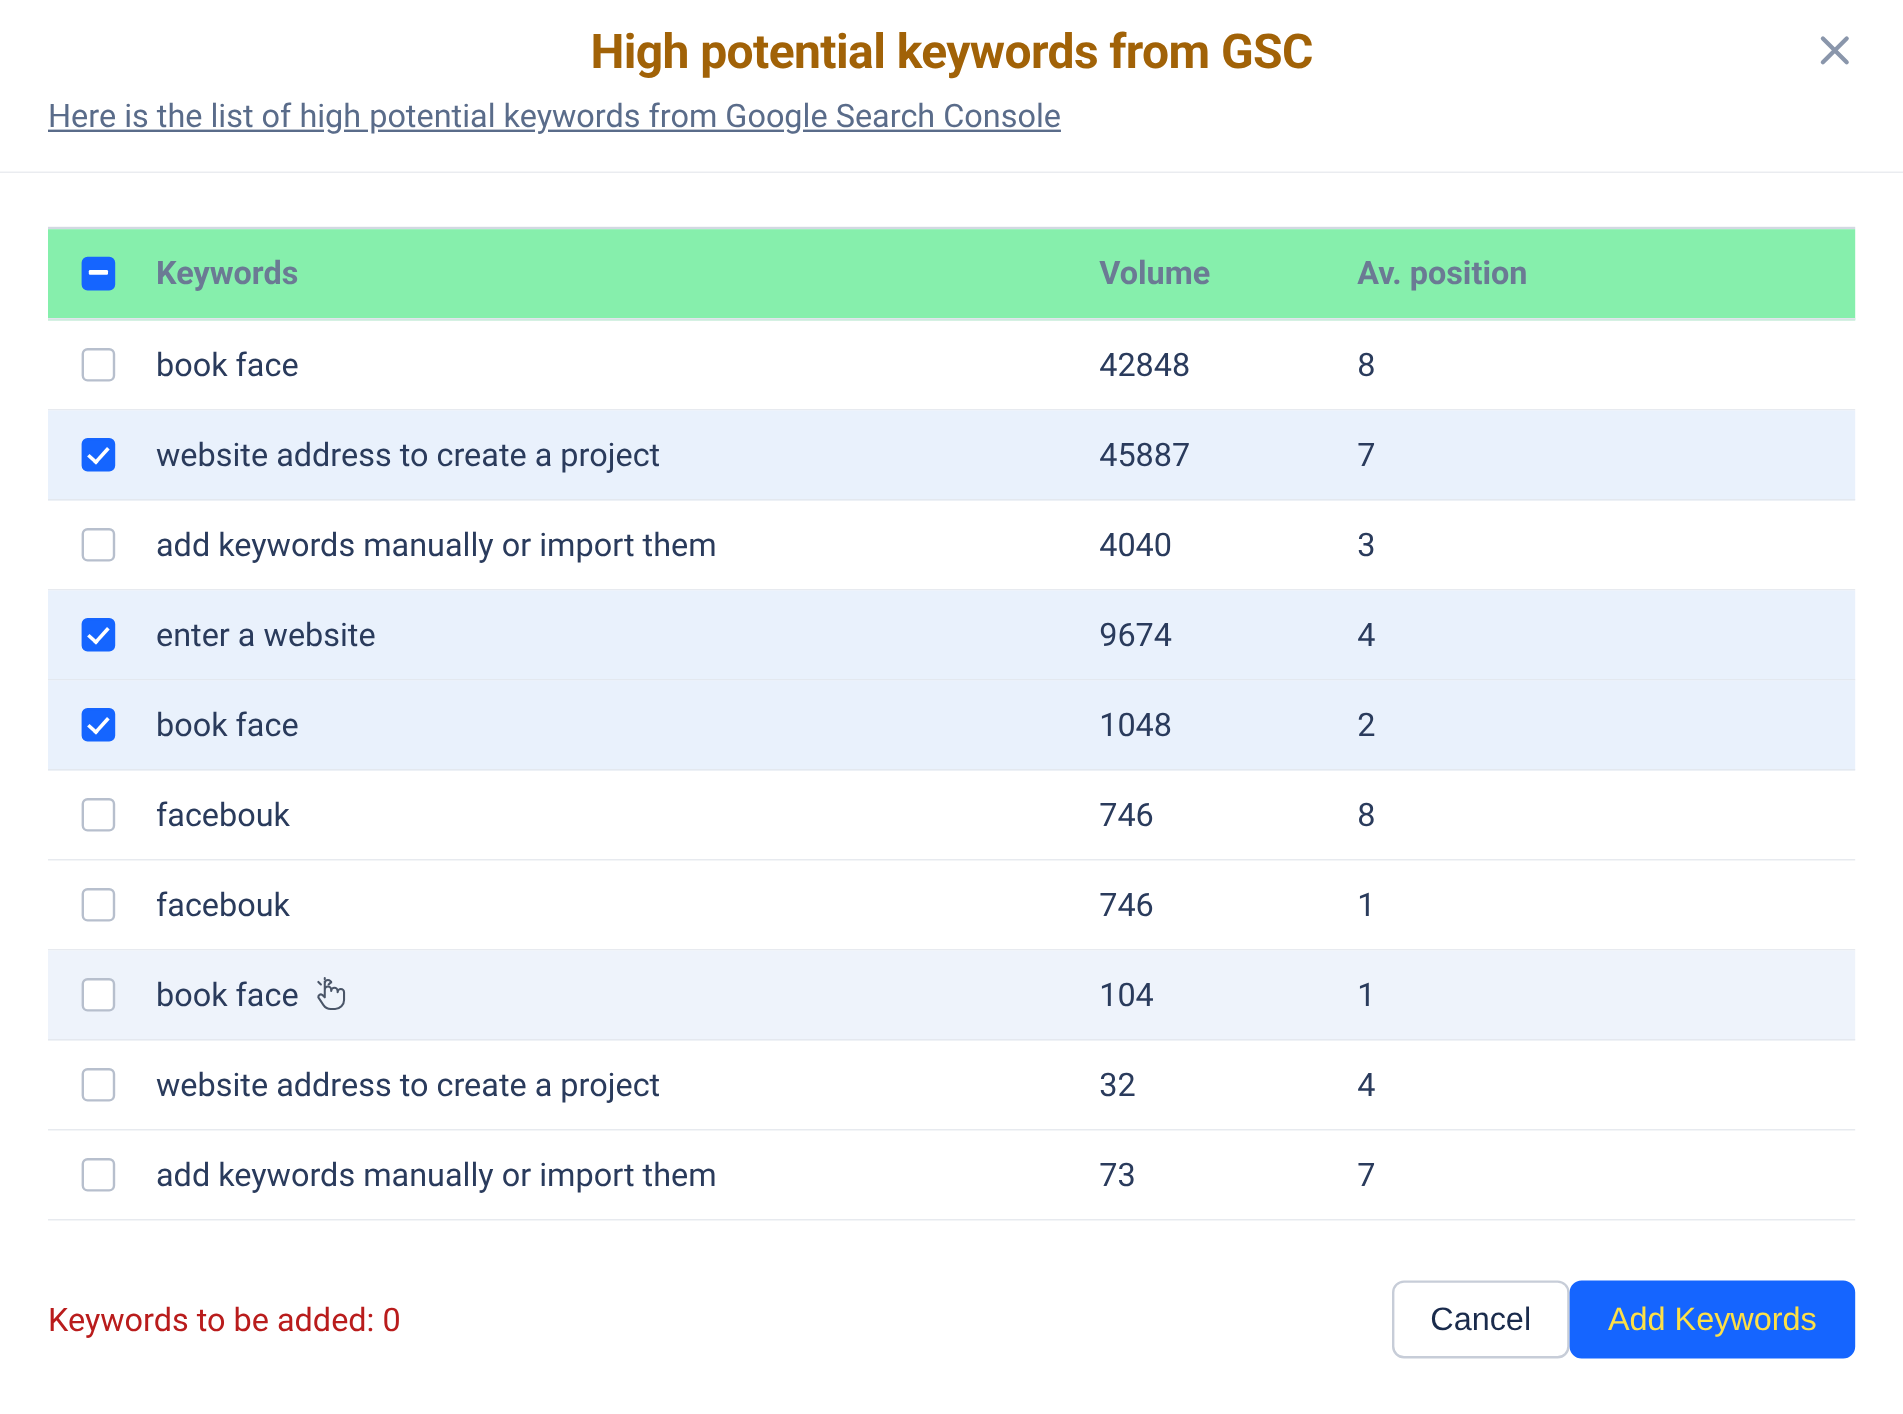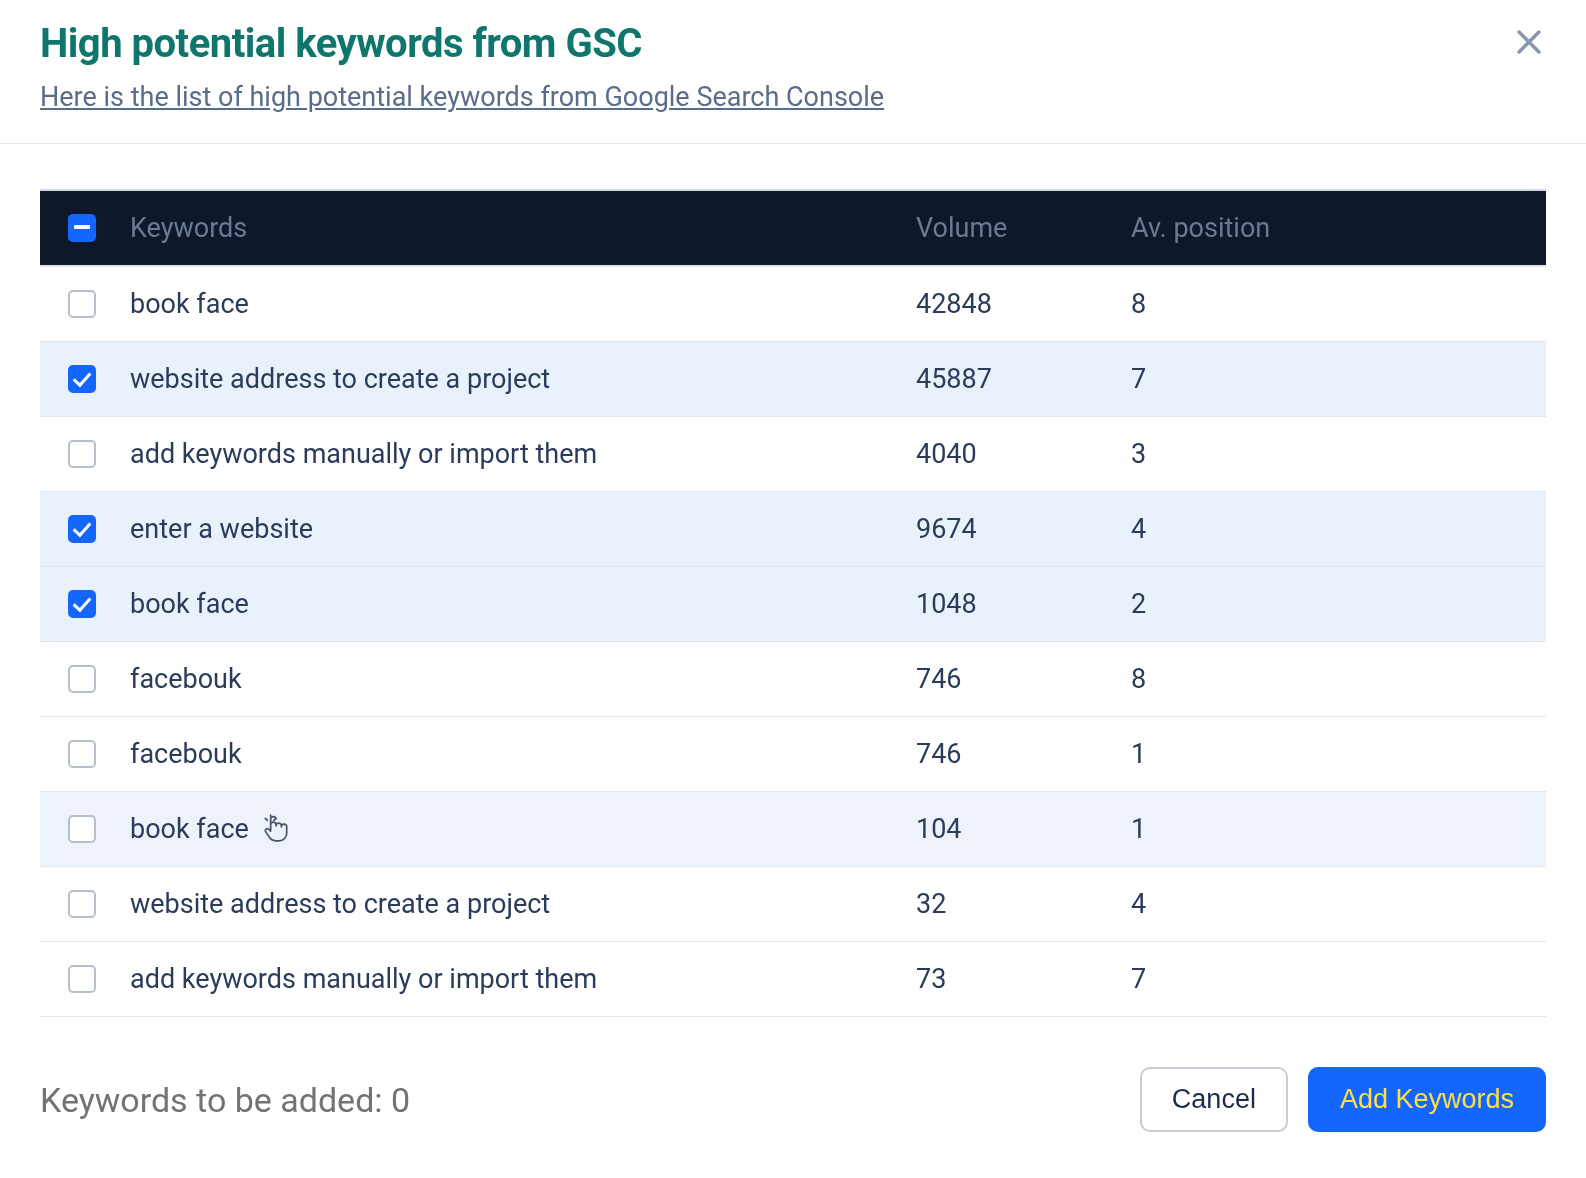--- a/index.html
+++ b/index.html
@@ -19,9 +19,10 @@
   .title {
     font-size: 40px;
     font-weight: 700;
-    color: #0f766e;
+    color: #a16207;
     margin-bottom: 14px;
     letter-spacing: -0.5px;
+    text-align: center;
   }
   .subtitle {
     font-size: 27px;

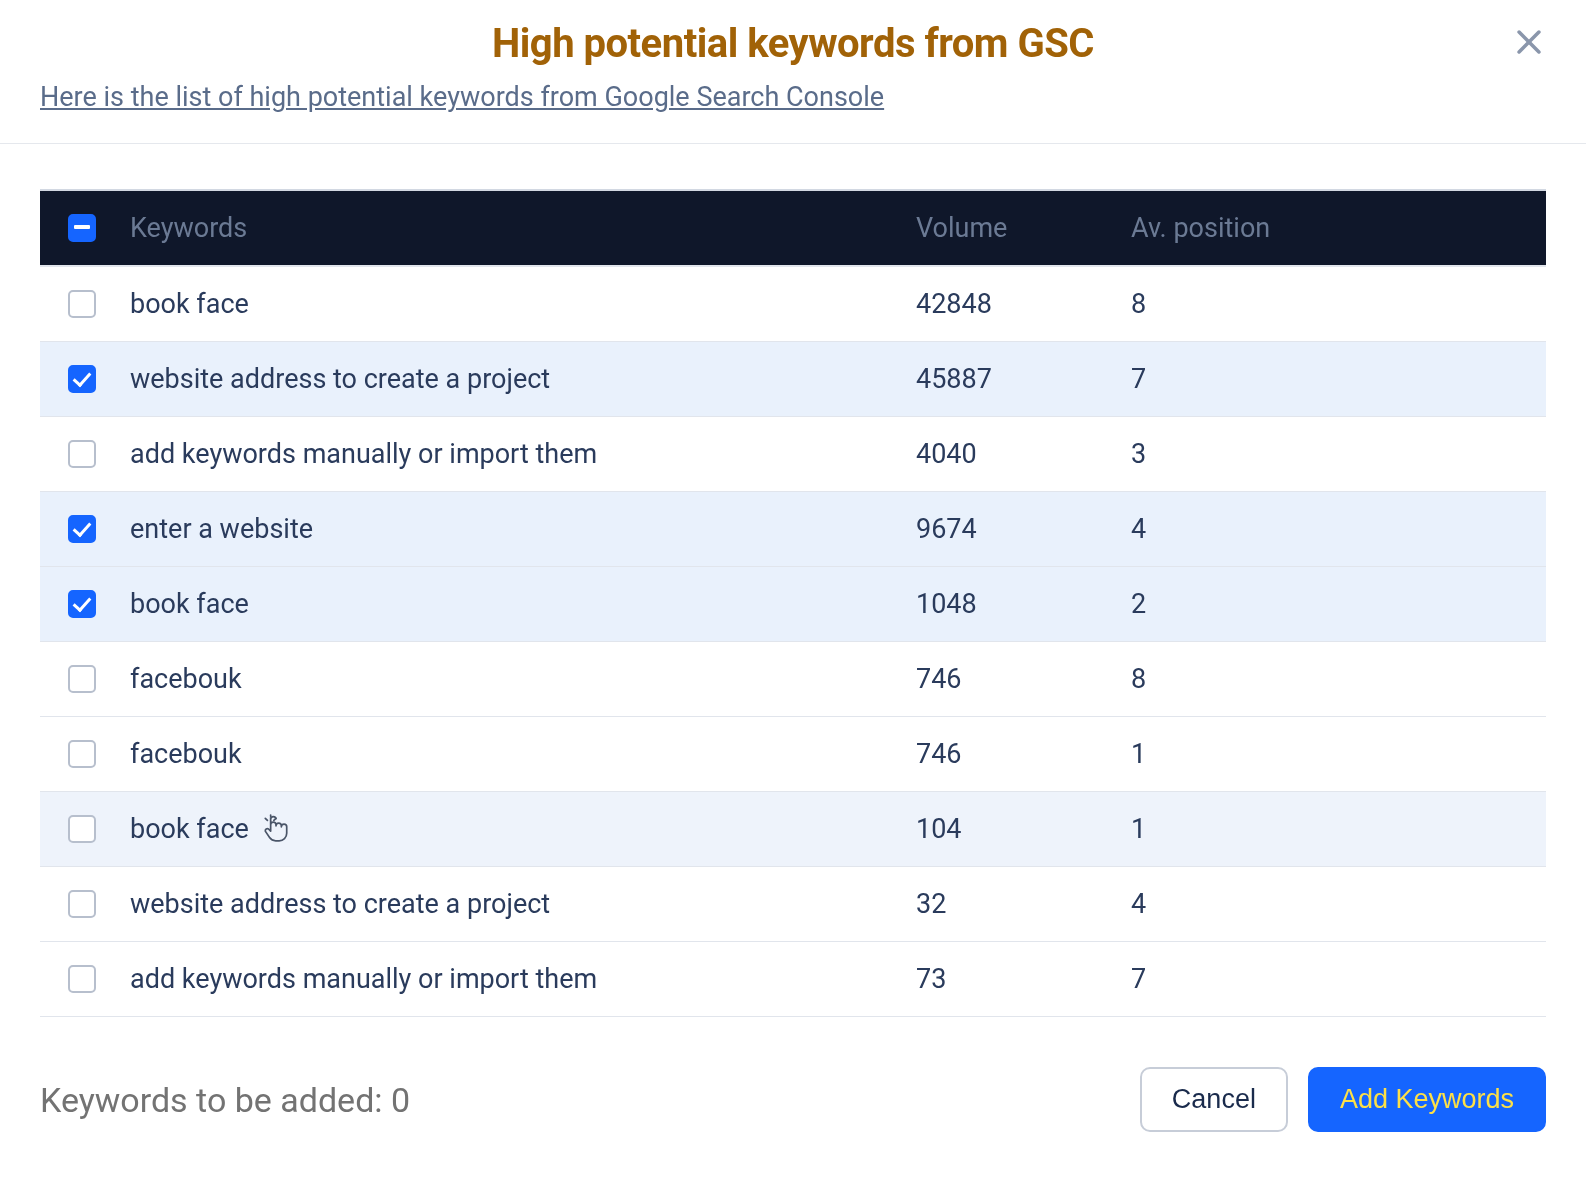--- a/index.html
+++ b/index.html
@@ -49,8 +49,9 @@
     border-top: 2px solid #d2d8e2;
   }
   .thead {
-    background: #0f172a;
+    background: #86efac;
     border-bottom: 1px solid #e1e5ec;
+    font-weight: bold;
   }
   .row {
     display: flex;

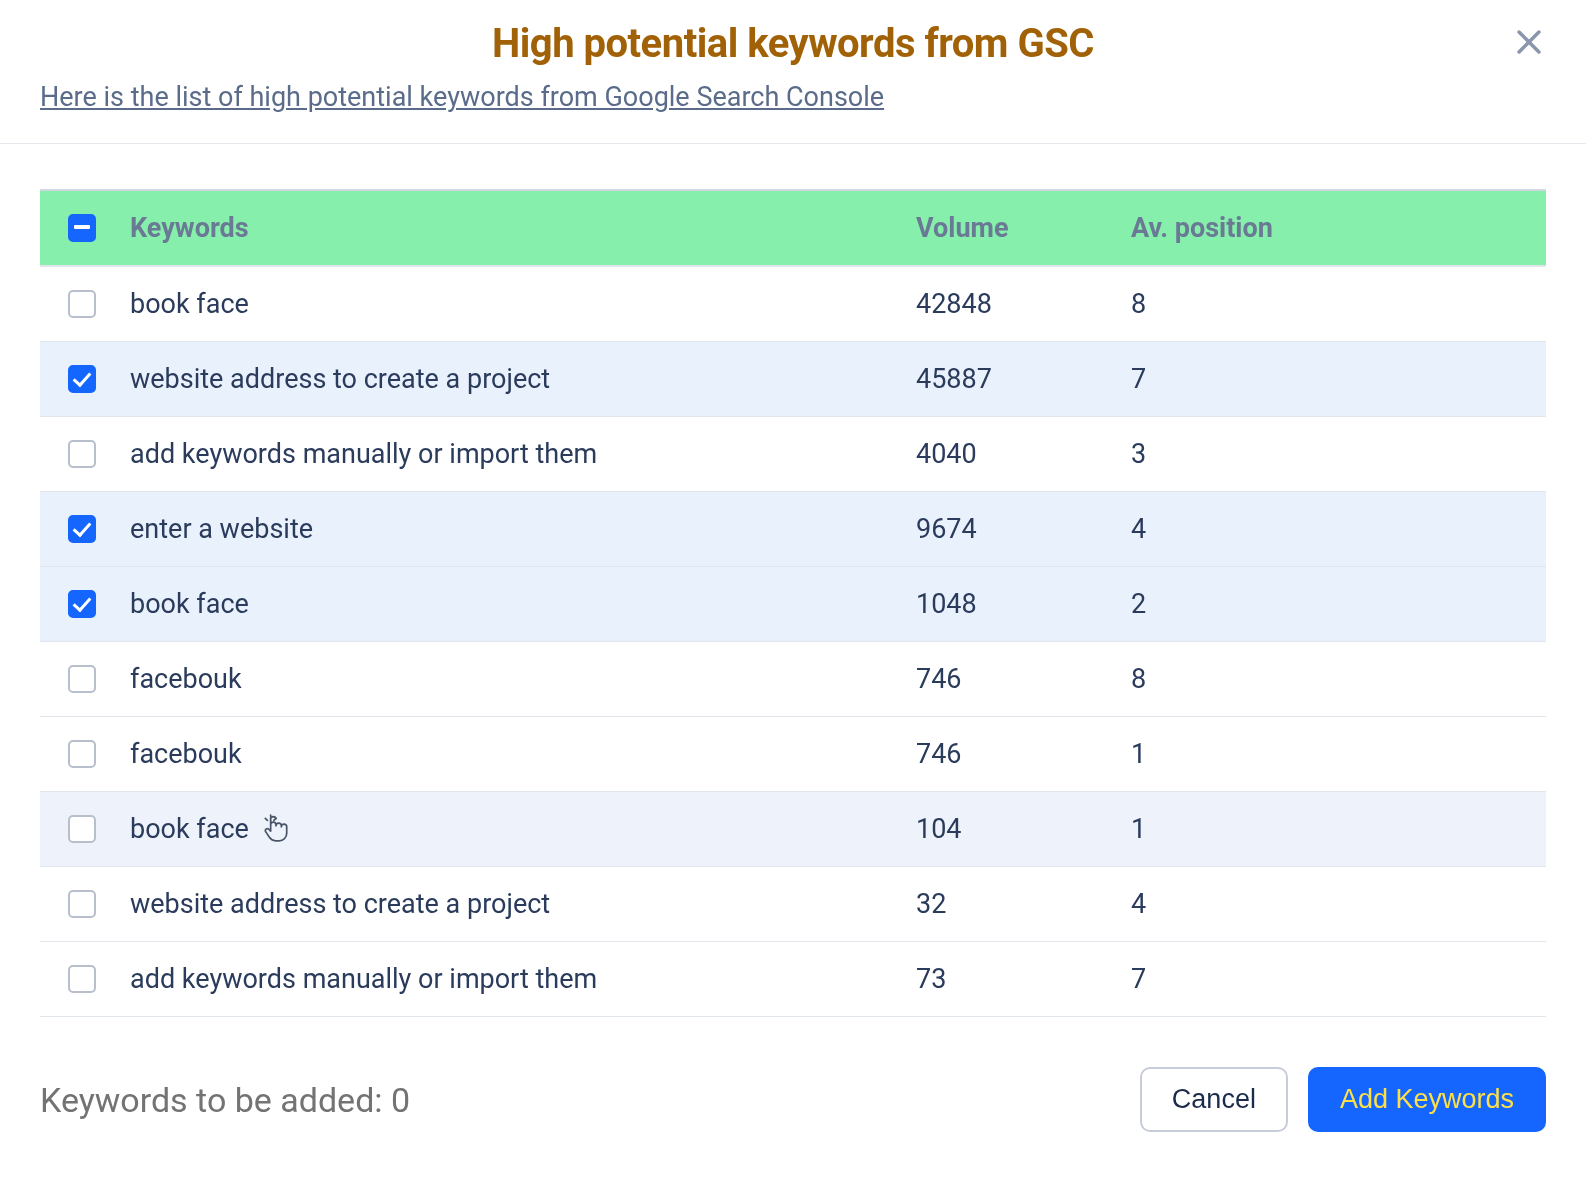--- a/index.html
+++ b/index.html
@@ -122,8 +122,8 @@
     padding: 50px 40px 0 40px;
   }
   .footer-text {
-    font-size: 34px;
-    color: #737373;
+    font-size: 27px;
+    color: #b91c1c;
   }
   .footer-actions { display: flex; gap: 20px; }
   .btn {

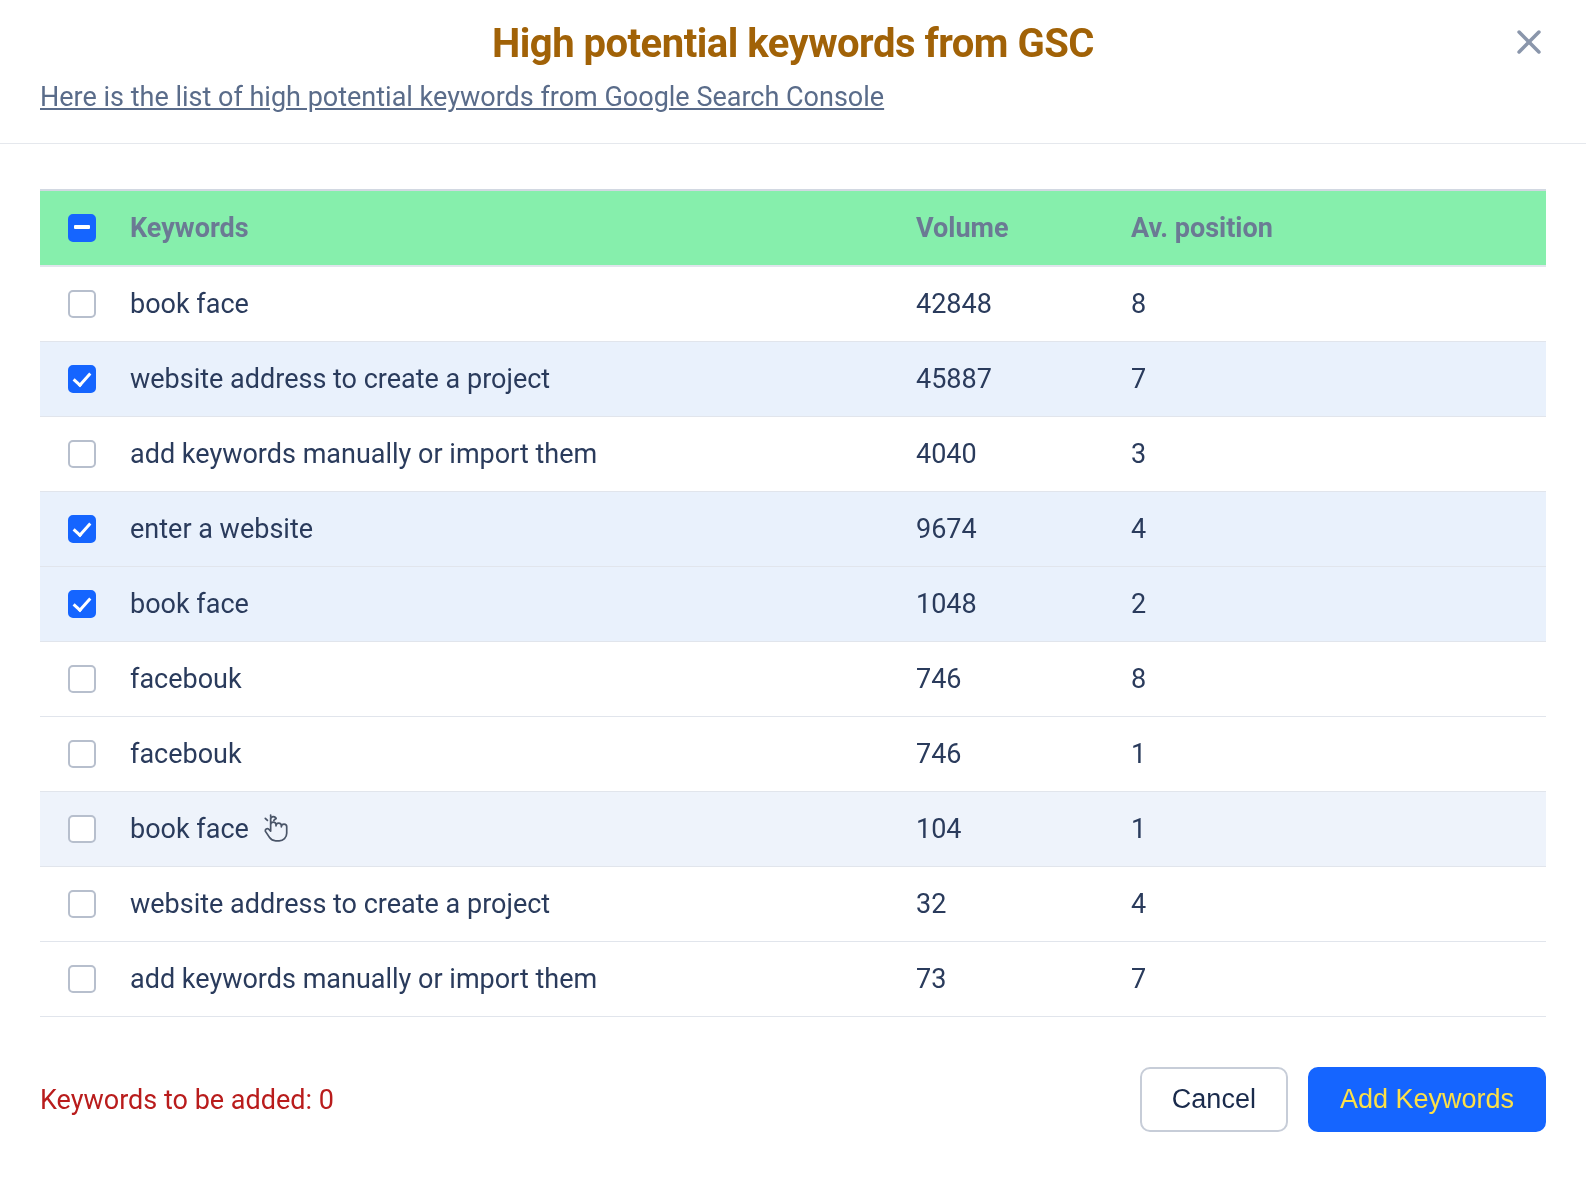--- a/index.html
+++ b/index.html
@@ -125,7 +125,7 @@
     font-size: 27px;
     color: #b91c1c;
   }
-  .footer-actions { display: flex; gap: 20px; }
+  .footer-actions { display: flex; }
   .btn {
     font-size: 27px;
     padding: 15px 30px;

